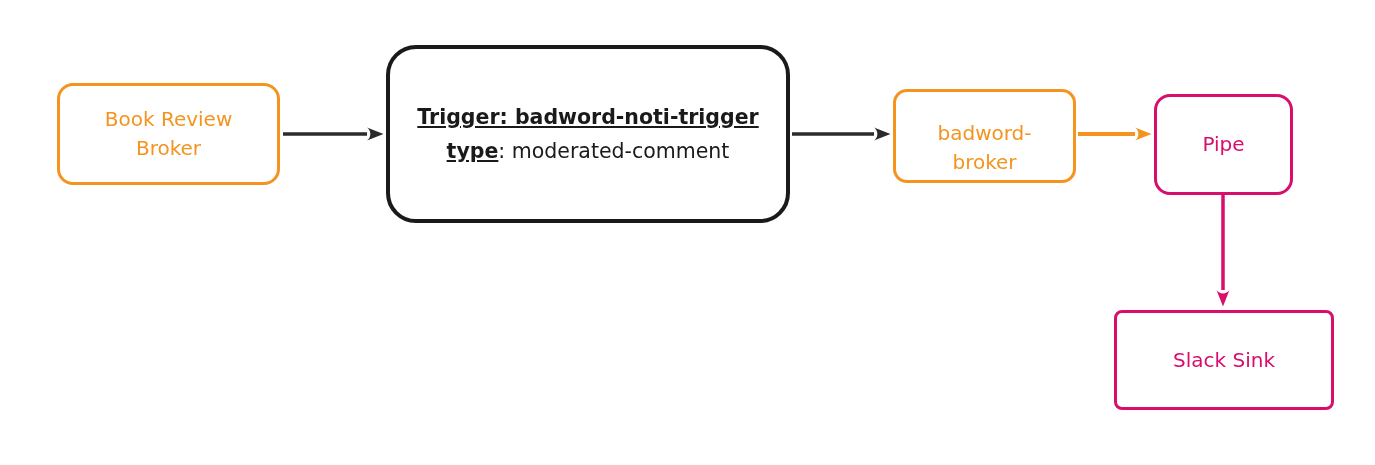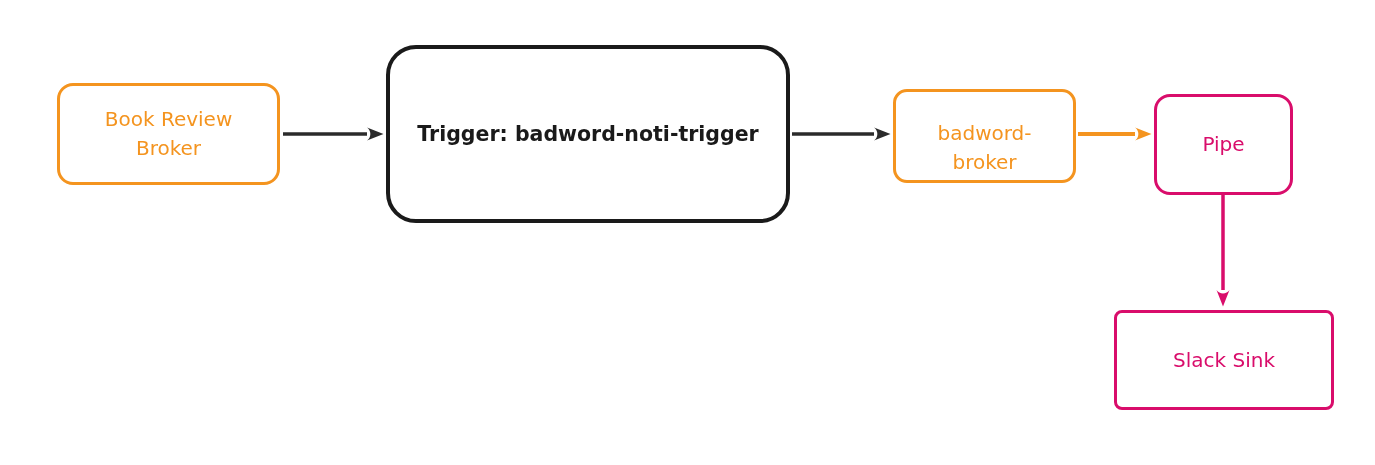--- a/index.html
+++ b/index.html
@@ -86,7 +86,7 @@
   .head-black { fill: var(--color-arrow_dark); }
   .head-orange { fill: var(--color-orange); }
   .head-pink { fill: var(--color-pink); }
-  b, strong { font-weight: bold; }
+  b, strong { font-weight: bold; text-decoration: underline; }
 </style>
 </head>
 <body>

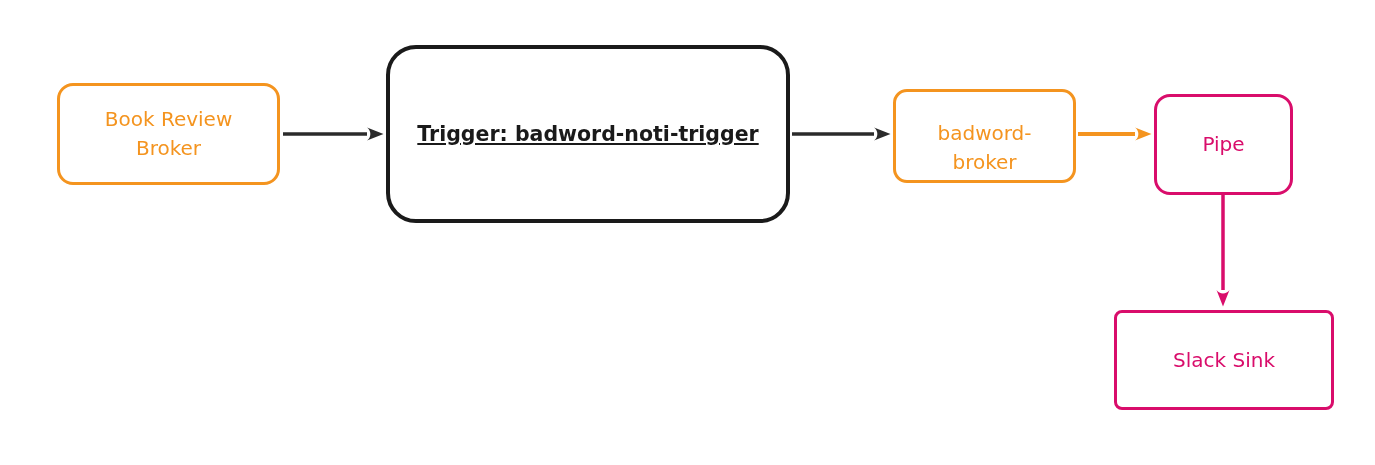--- a/index.html
+++ b/index.html
@@ -120,6 +120,9 @@
     <div class="tline">
       <strong>Trigger: badword-noti-trigger</strong><span></span>
     </div>
+    <div class="tline">
+      <strong>type</strong><span>: moderated-comment</span>
+    </div>
   </div>
 
   <div class="node node-orange node-badword-broker">

